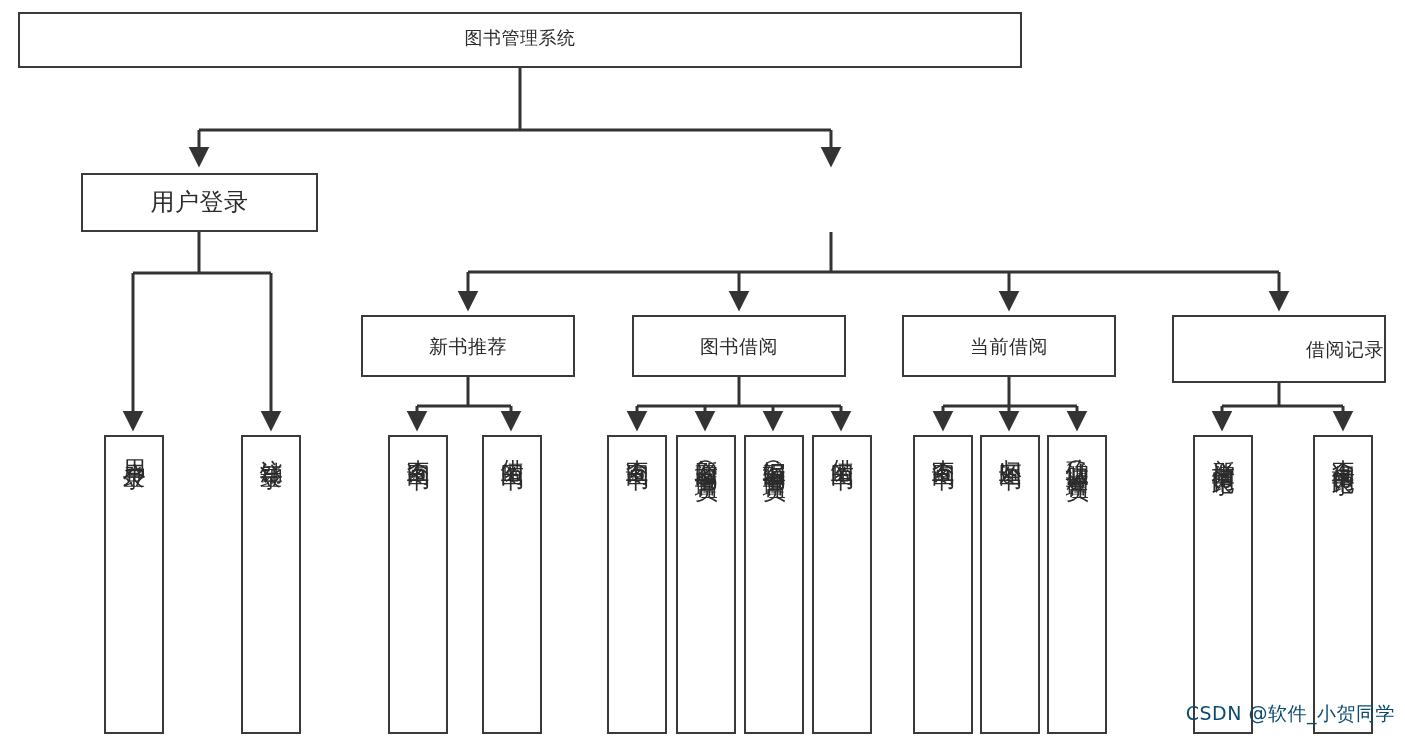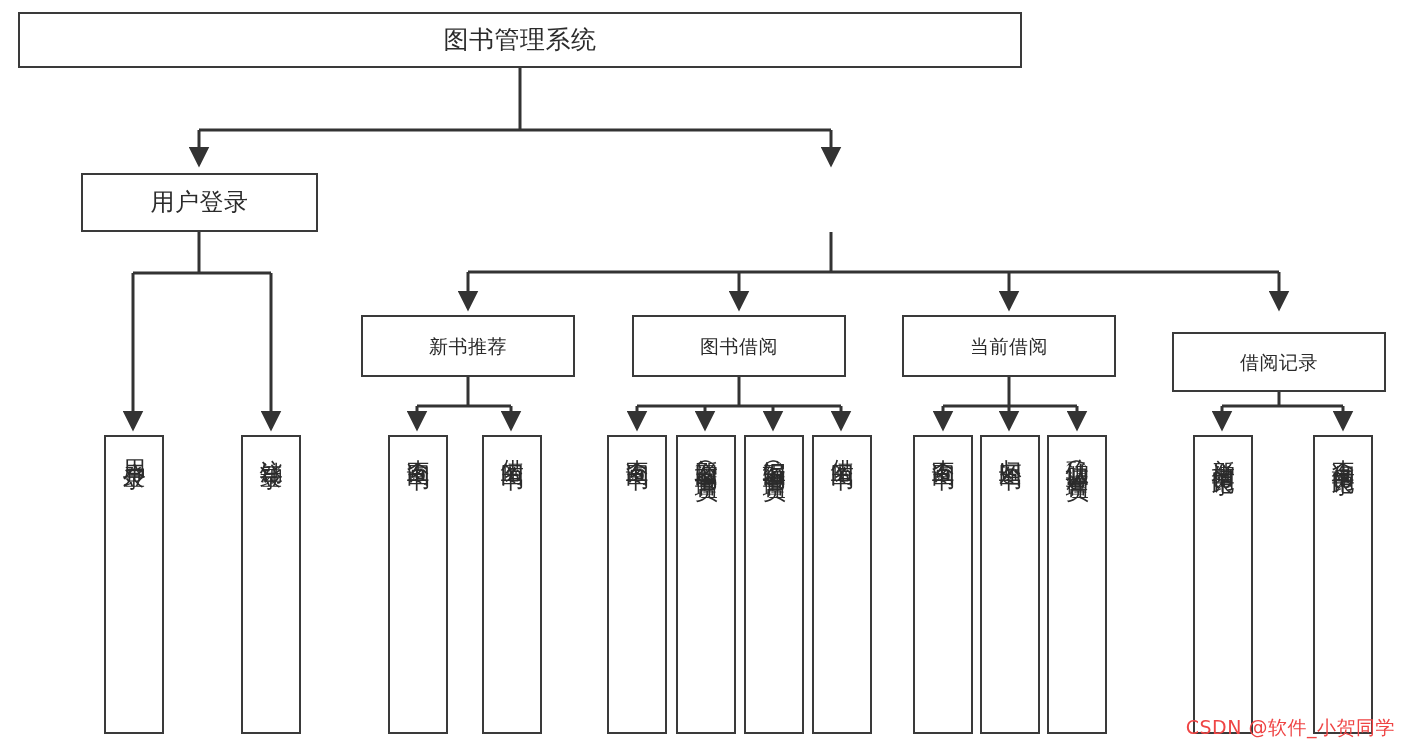--- a/index.html
+++ b/index.html
@@ -41,7 +41,7 @@
     line-height: 1.18;
     letter-spacing: 0.5px;
   }
-  .node-root .label   { font-size: 25px; }
+  .node-root .label   { font-size: 18px; font-family: Liberation Mono, monospace; }
   .node-l2 .label     { font-size: 24px; }
   .node-l3 .label     { font-size: 19px; }
   .node-leaf {

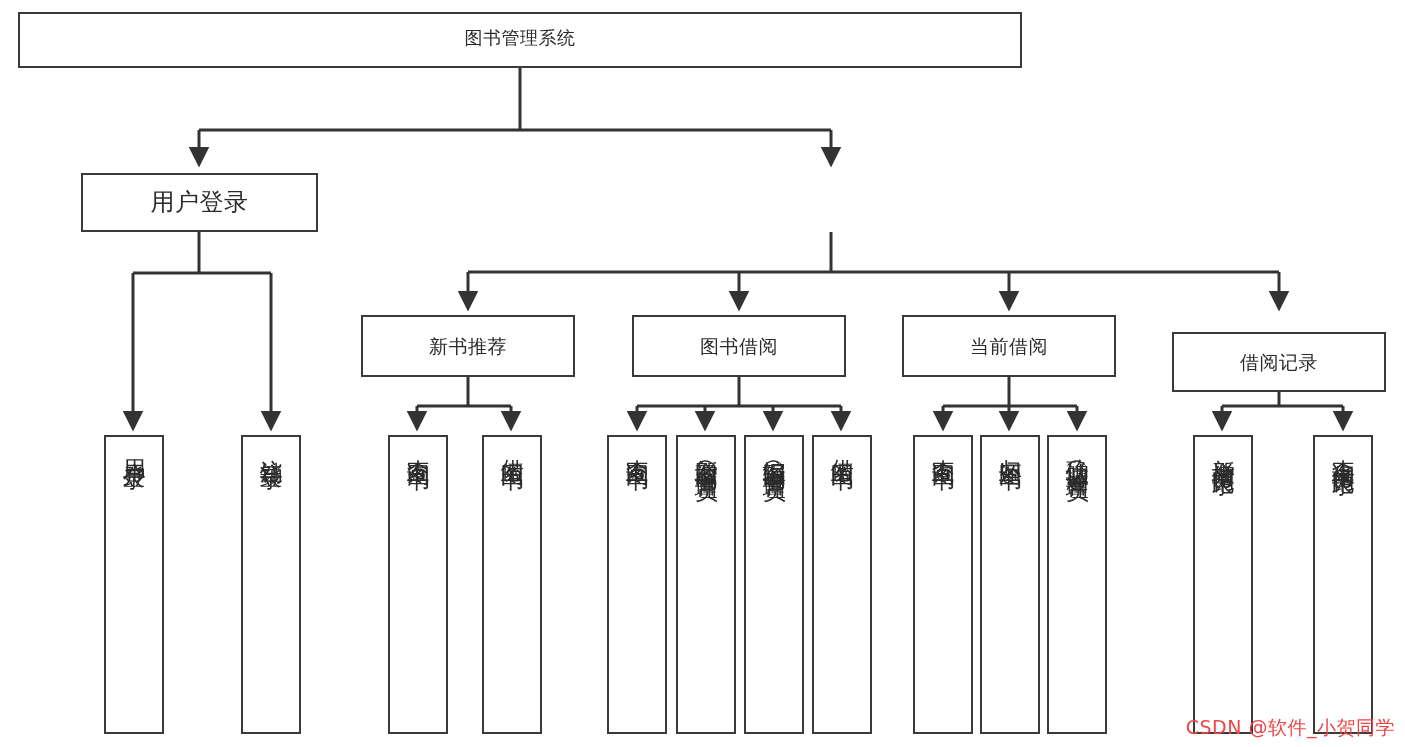--- a/index.html
+++ b/index.html
@@ -138,7 +138,7 @@
   <div class="node node-l3" style="left:632px; top:315px; width:214px; height:62px;">
     <span class="label">图书借阅</span>
   </div>
-  <div class="node node-l3" style="left:1172px; top:332px; width:214px; height:60px;">
+  <div class="node node-l3" style="left:1172px; top:315px; width:214px; height:68px;justify-content:flex-end;">
     <span class="label">借阅记录</span>
   </div>
 

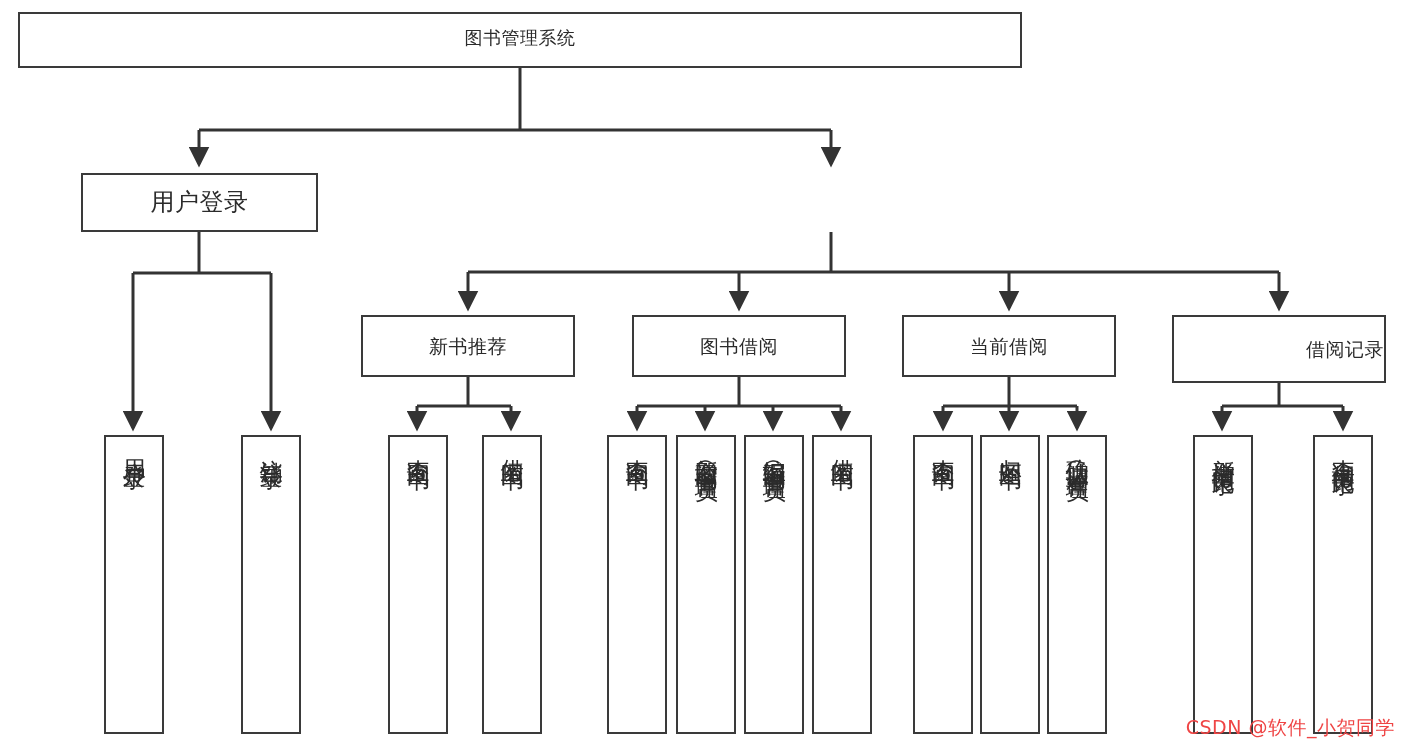--- a/index.html
+++ b/index.html
@@ -59,9 +59,9 @@
   .watermark {
     position: absolute;
     right: 10px;
-    bottom: 6px;
+    bottom: 20px;
     font-size: 19px;
-    color: #ef4444;
+    color: #0c4a6e;
     white-space: nowrap;
     letter-spacing: 0.5px;
   }

